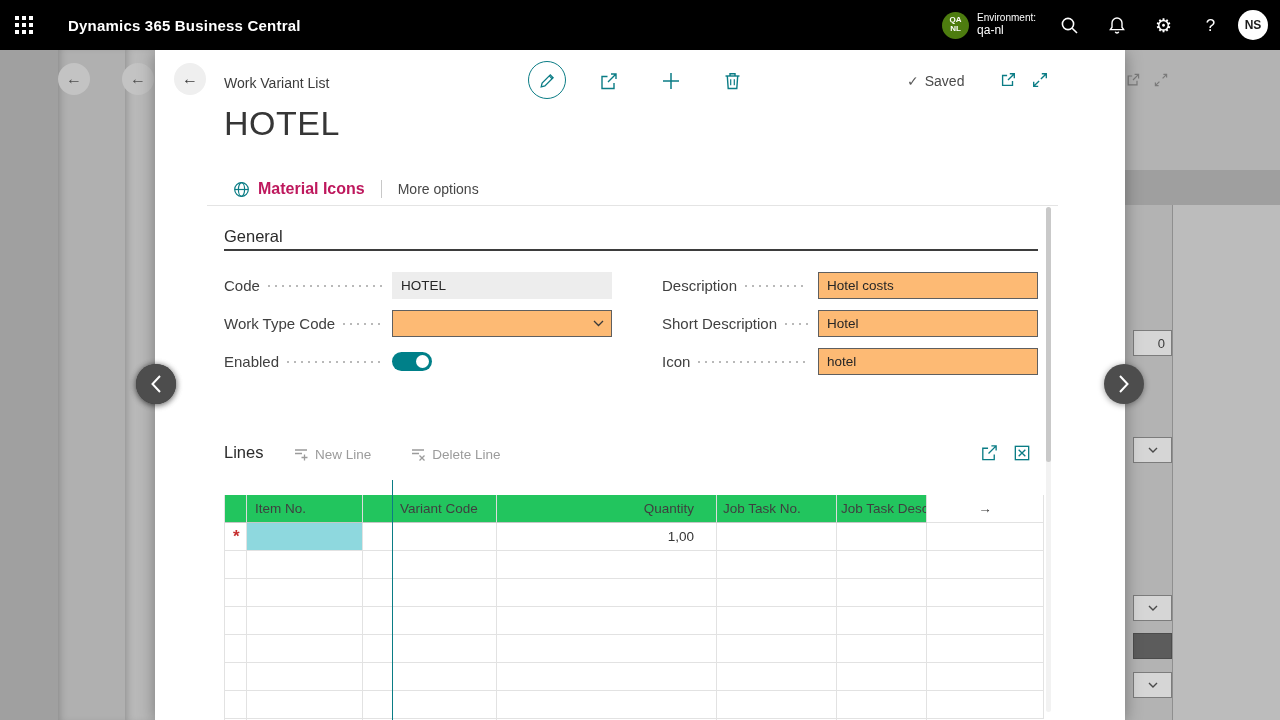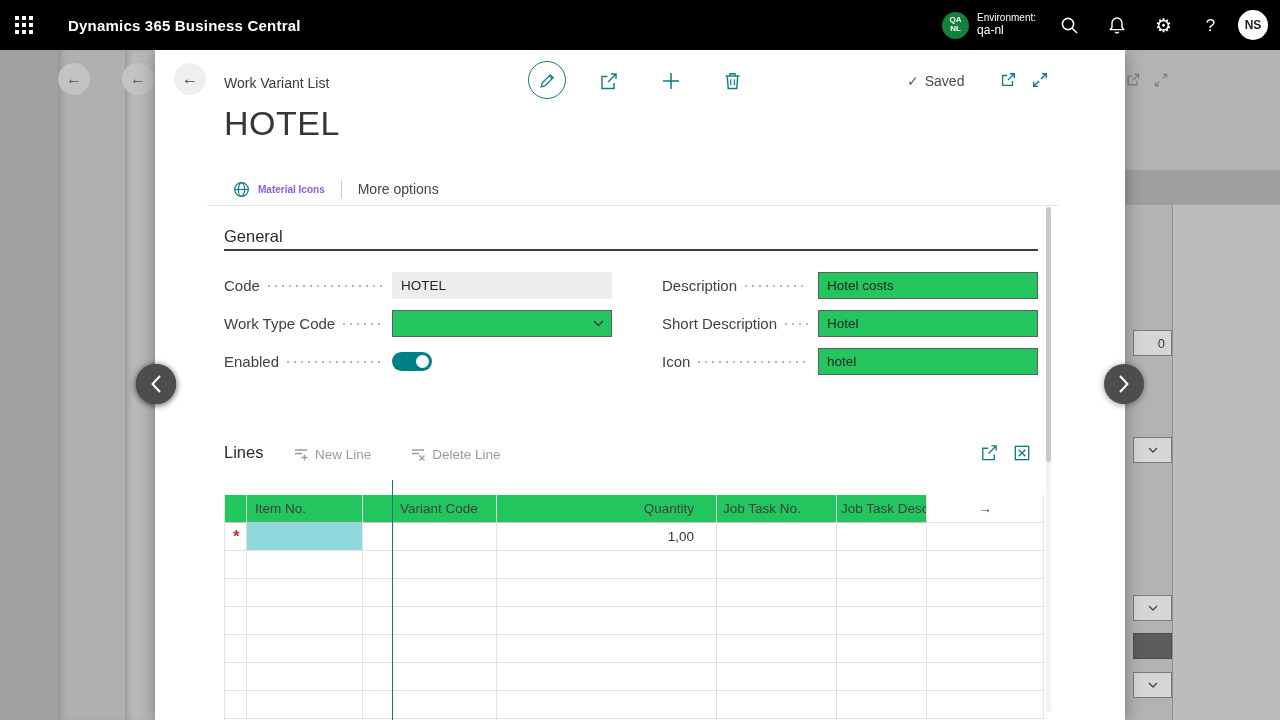--- a/index.html
+++ b/index.html
@@ -13,7 +13,7 @@
   .waffle-grid i{width:4px;height:4px;background:#fff;display:block}
   .app-title{color:#fff;font-size:15px;font-weight:700;margin-left:20px;letter-spacing:.2px}
   .tb-right{margin-left:auto;display:flex;align-items:center;height:100%}
-  .env-badge{width:27px;height:27px;border-radius:50%;background:#15803d;color:#fff;display:flex;flex-direction:column;align-items:center;justify-content:center;font-size:8px;font-weight:700;line-height:1.1;cursor:pointer}
+  .env-badge{width:27px;height:27px;border-radius:50%;background:#4d7c0f;color:#fff;display:flex;flex-direction:column;align-items:center;justify-content:center;font-size:8px;font-weight:700;line-height:1.1;cursor:pointer}
   .env-text{color:#fff;margin:0 10px 0 8px;line-height:1.15}
   .env-text .l1{font-size:10px}
   .env-text .l2{font-size:12px}

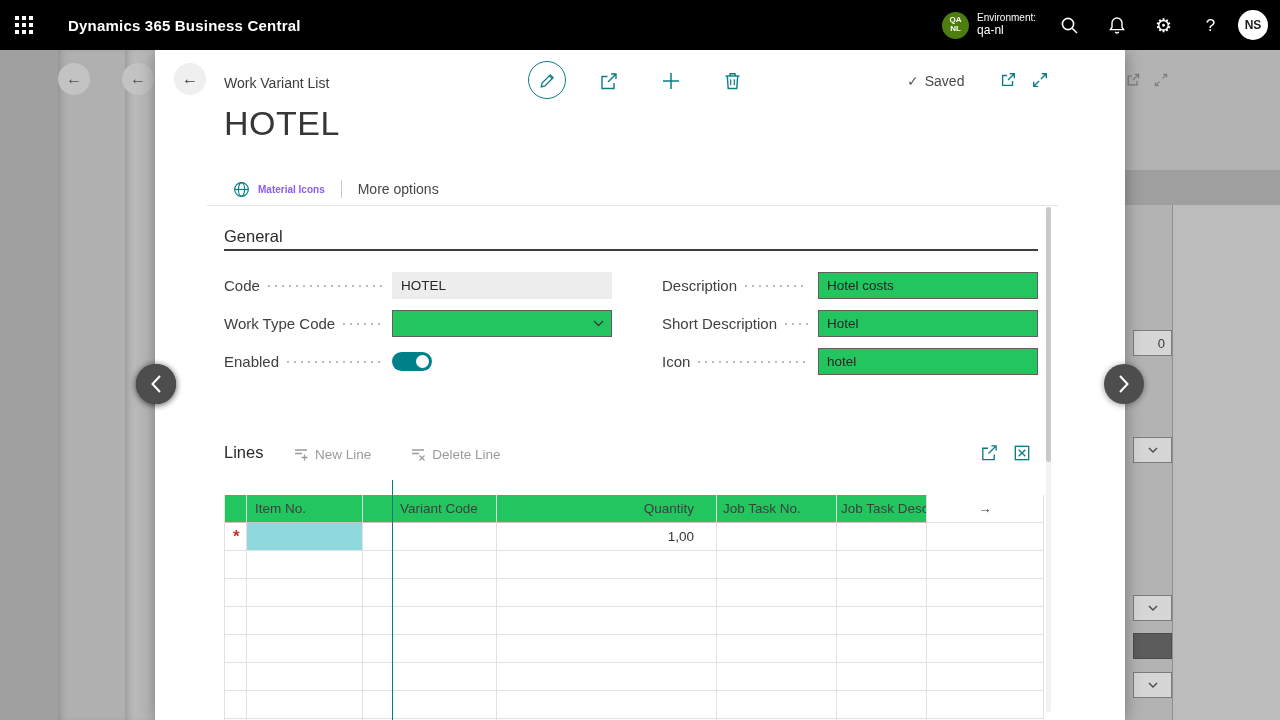--- a/index.html
+++ b/index.html
@@ -49,7 +49,7 @@
   .popouts .pbtn{width:18px;height:18px;cursor:pointer}
   .page-title{position:absolute;left:69px;top:54px;font-size:34px;font-weight:300;color:#363636;letter-spacing:.5px}
   .menu-row{position:absolute;left:78px;top:126px;height:26px;display:flex;align-items:center}
-  .menu-item-main{display:flex;align-items:center;gap:8px;font-size:10px;font-weight:700;color:#8b5cf6;cursor:pointer}
+  .menu-item-main{display:flex;align-items:center;gap:8px;font-size:16px;font-weight:700;color:#be185d;cursor:pointer}
   .menu-div{width:1px;height:18px;background:#c8c8c8;margin:0 16px}
   .menu-item{font-size:14px;color:#474747;cursor:pointer}
   .menu-underline{position:absolute;left:52px;top:155px;width:851px;border-bottom:1px solid #e4e4e4}

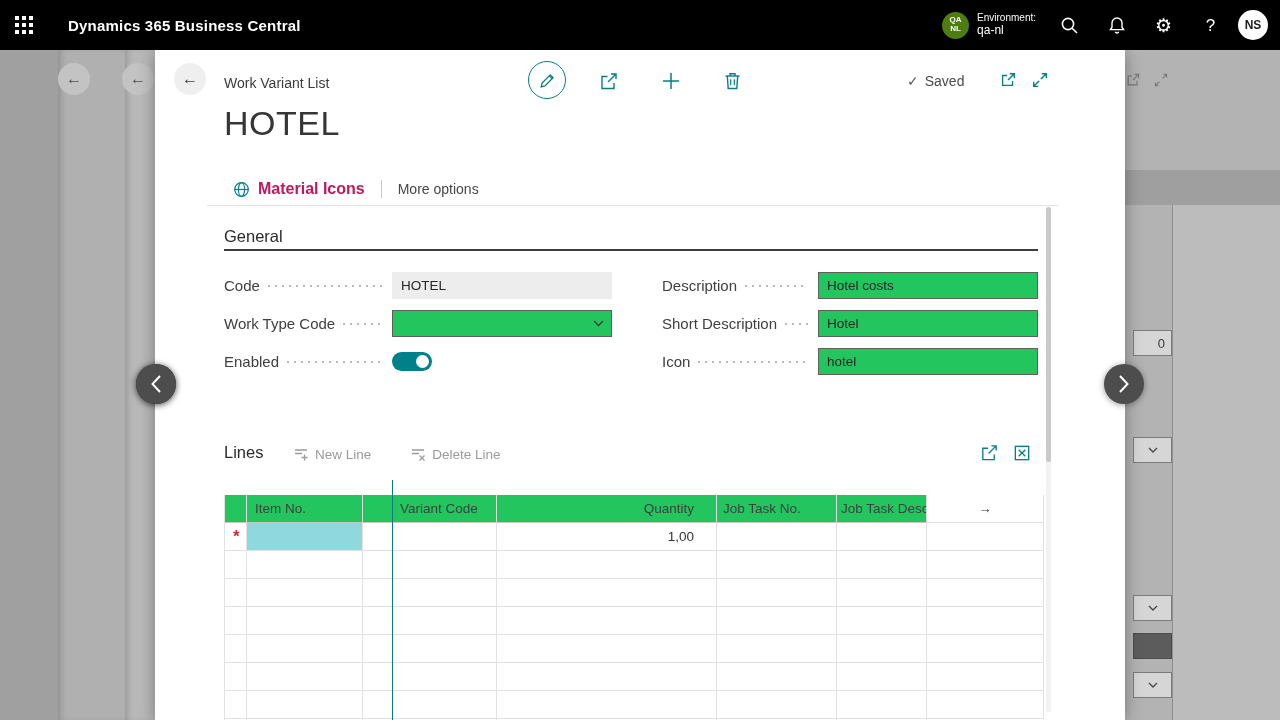--- a/index.html
+++ b/index.html
@@ -61,7 +61,7 @@
   .field .lbl{font-size:15px;color:#404040;white-space:nowrap}
   .field .dots{flex:1;height:2px;margin:0 10px 0 8px;background-image:repeating-linear-gradient(to right,#b9b9b9 0 2px,transparent 2px 7px)}
   .slot{width:220px;height:27px;position:relative;flex:none}
-  .inp{width:220px;height:27px;border:1px solid #5f5f5f;background:#22c55e;font-family:"Liberation Sans",sans-serif;font-size:13.5px;color:#262626;padding:0 8px}
+  .inp{width:220px;height:27px;border:1px solid #5f5f5f;background:#fdba74;font-family:"Liberation Sans",sans-serif;font-size:13.5px;color:#262626;padding:0 8px}
   .inp.disabled{background:#ededed;border-color:#ededed}
   .dd-chev{position:absolute;right:8px;top:10px;pointer-events:none}
   .toggle{position:absolute;left:0;top:4px;width:40px;height:19px;border-radius:10px;background:#008089;cursor:pointer}

